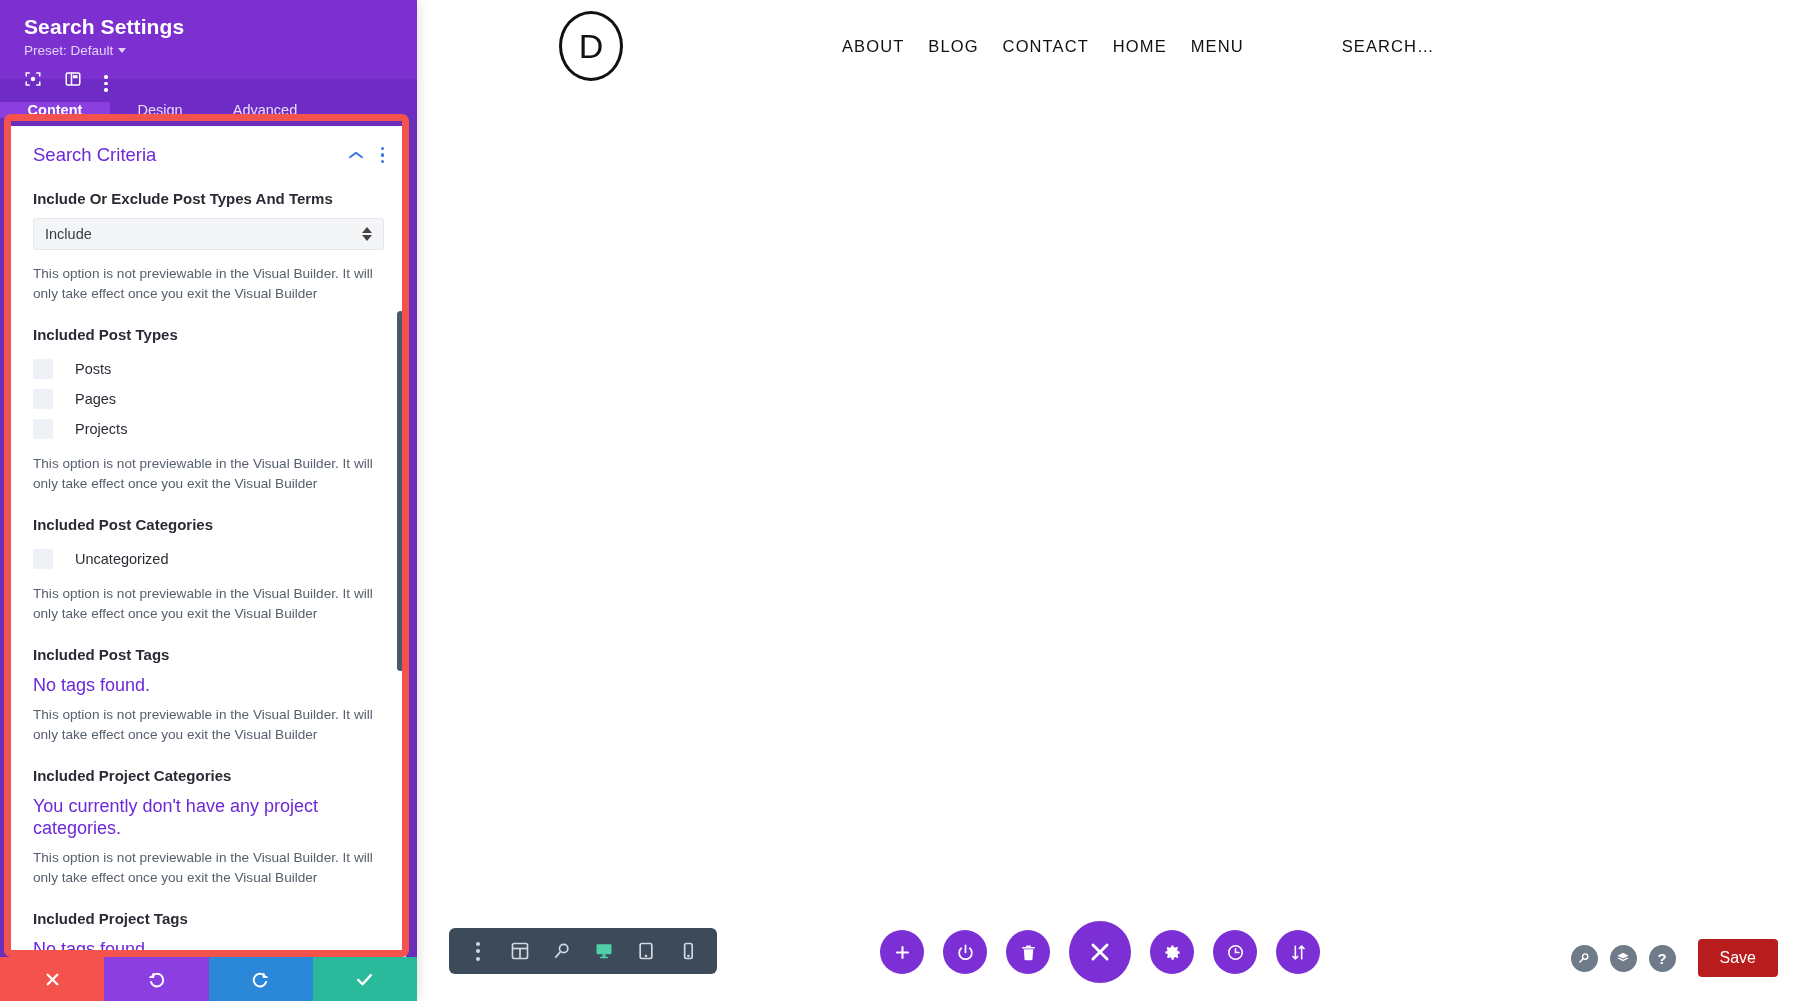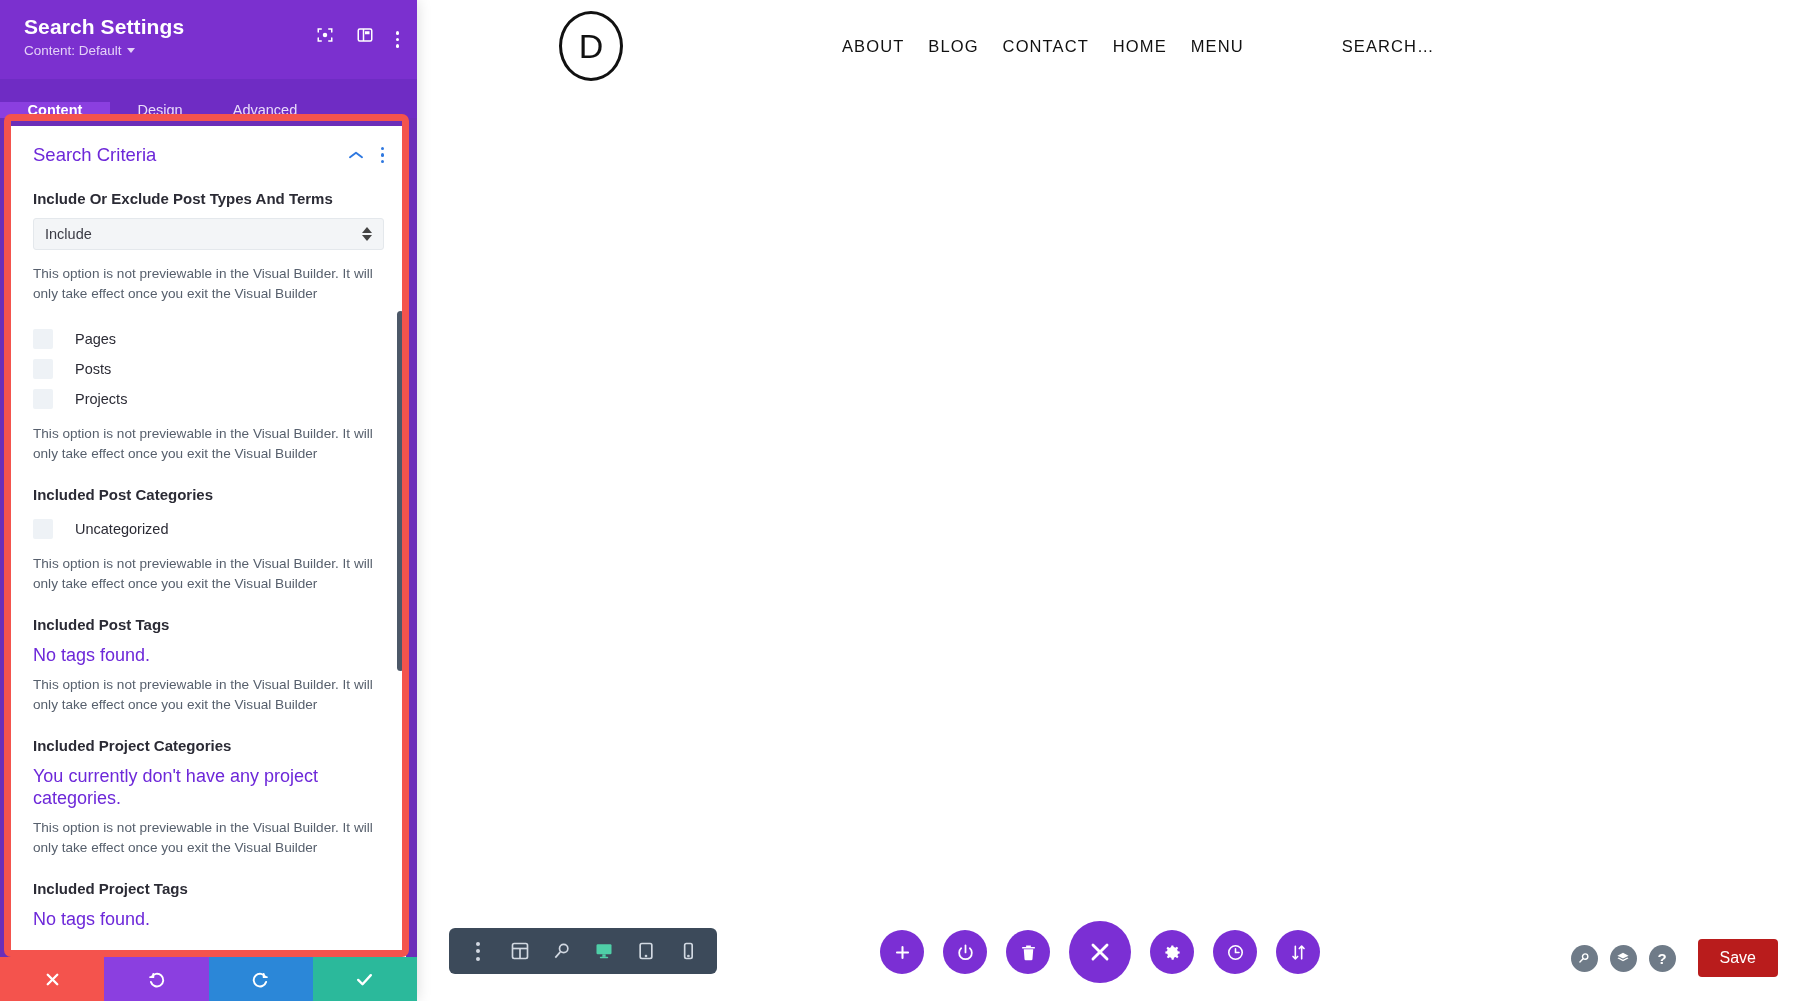--- a/index.html
+++ b/index.html
@@ -25,6 +25,7 @@
     background: #7b30cf;
     display: flex; align-items: flex-start;
     position: relative;
+    flex-direction: column;
   }
   .panel-title-wrap { flex: 1; }
   .panel-title {

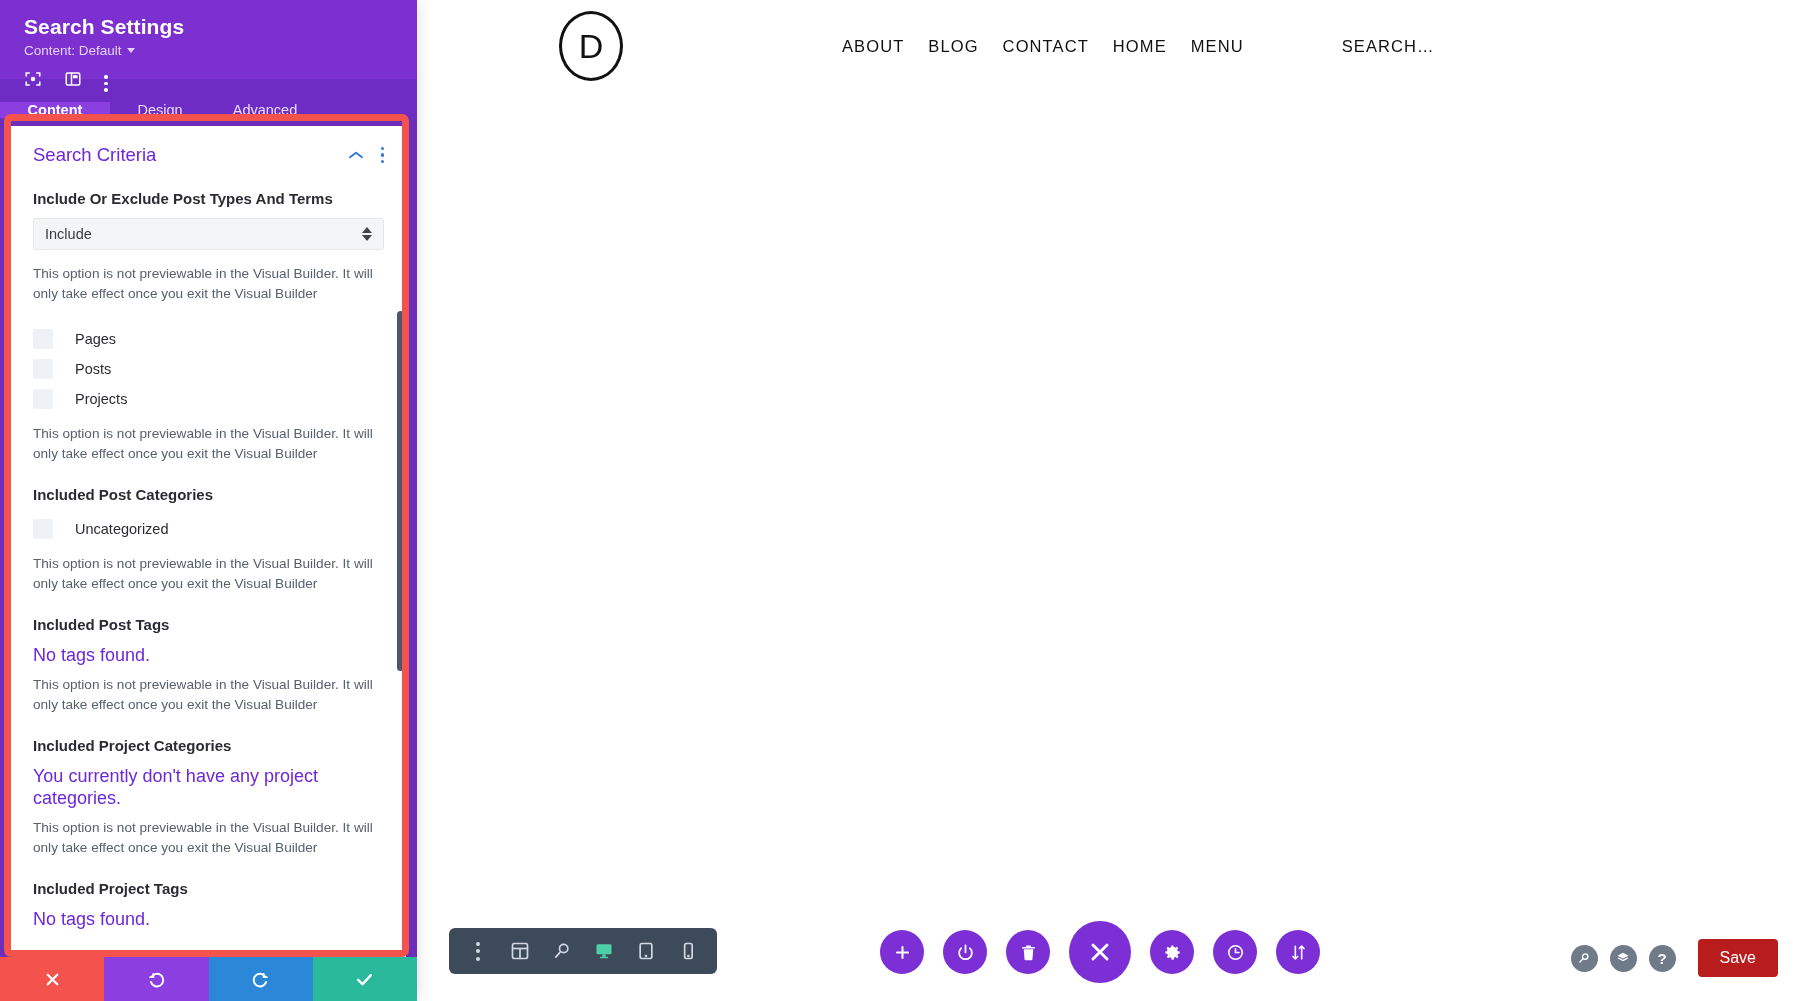--- a/index.html
+++ b/index.html
@@ -334,7 +334,7 @@
       <div class="panel-title-wrap">
         <div class="panel-title">Search Settings</div>
         <div class="panel-preset">
-          <span>Content: Default</span>
+          <span>Preset: Default</span>
           <span class="caret-down"></span>
         </div>
       </div>

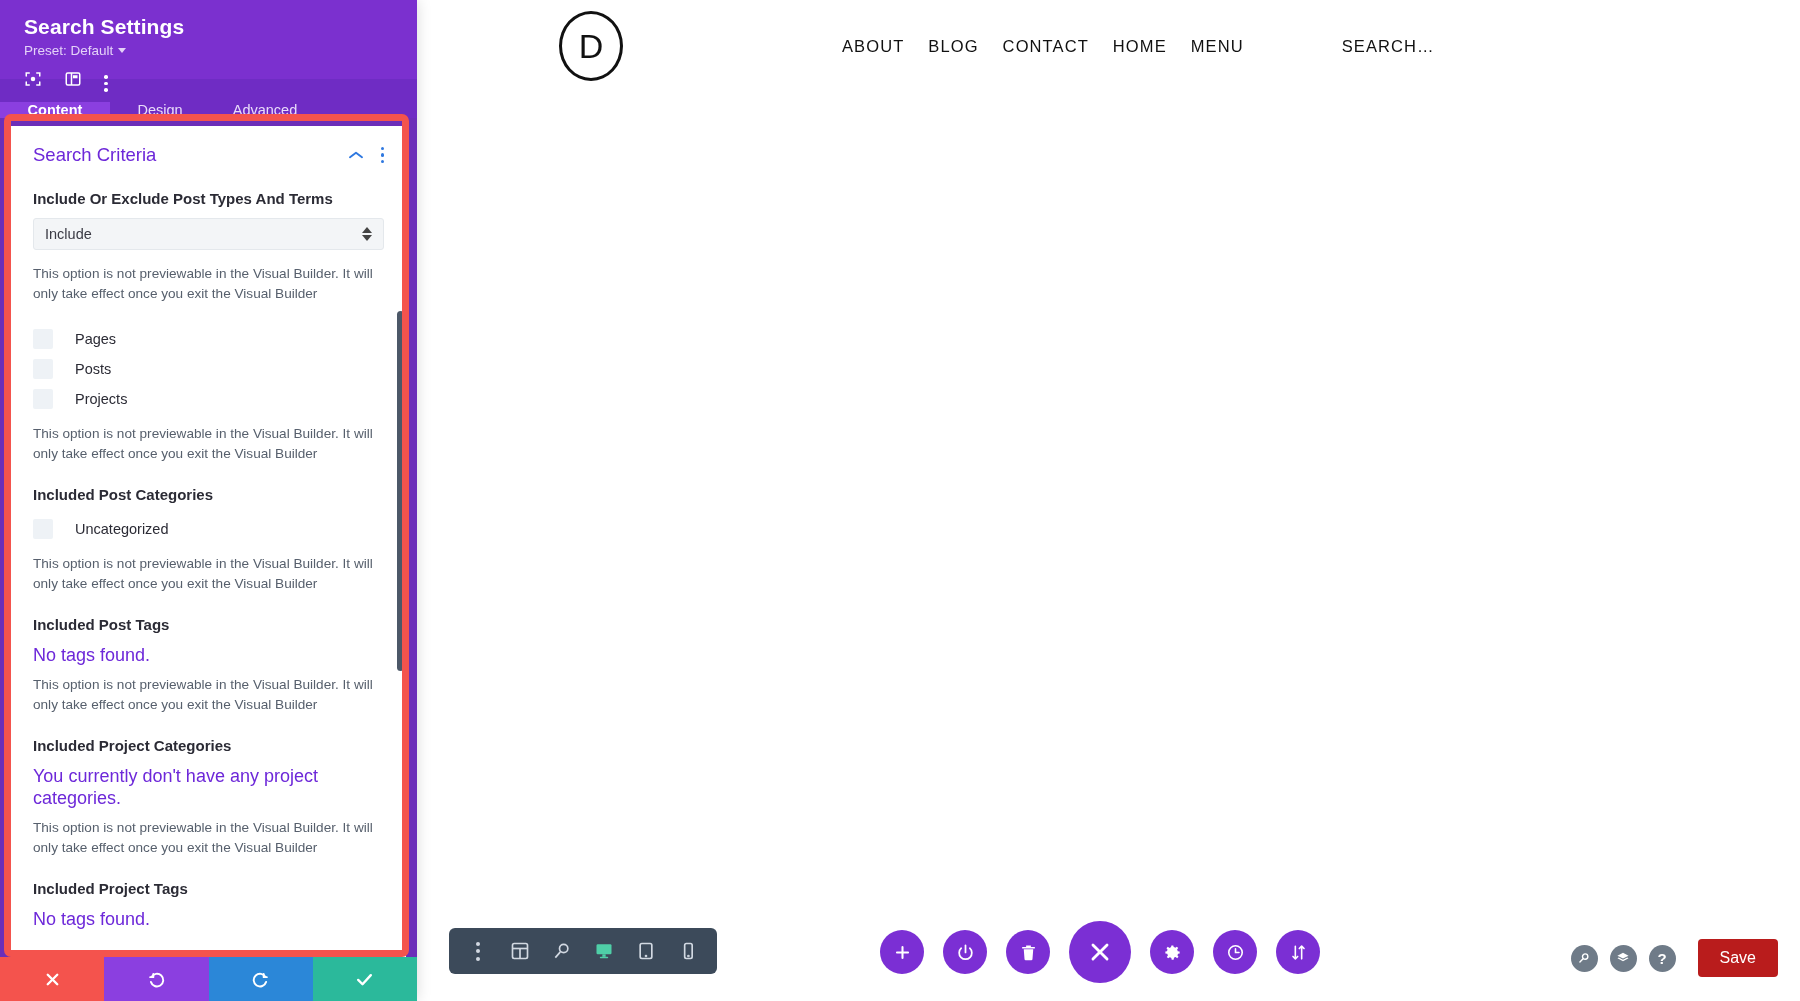--- a/index.html
+++ b/index.html
@@ -390,6 +390,7 @@
         </div>
 
         <div class="grp">
+          <div class="field-label">Included Post Types</div>
           <div class="cb-row">
             <span class="cb"></span>
             <span class="cb-label">Pages</span>

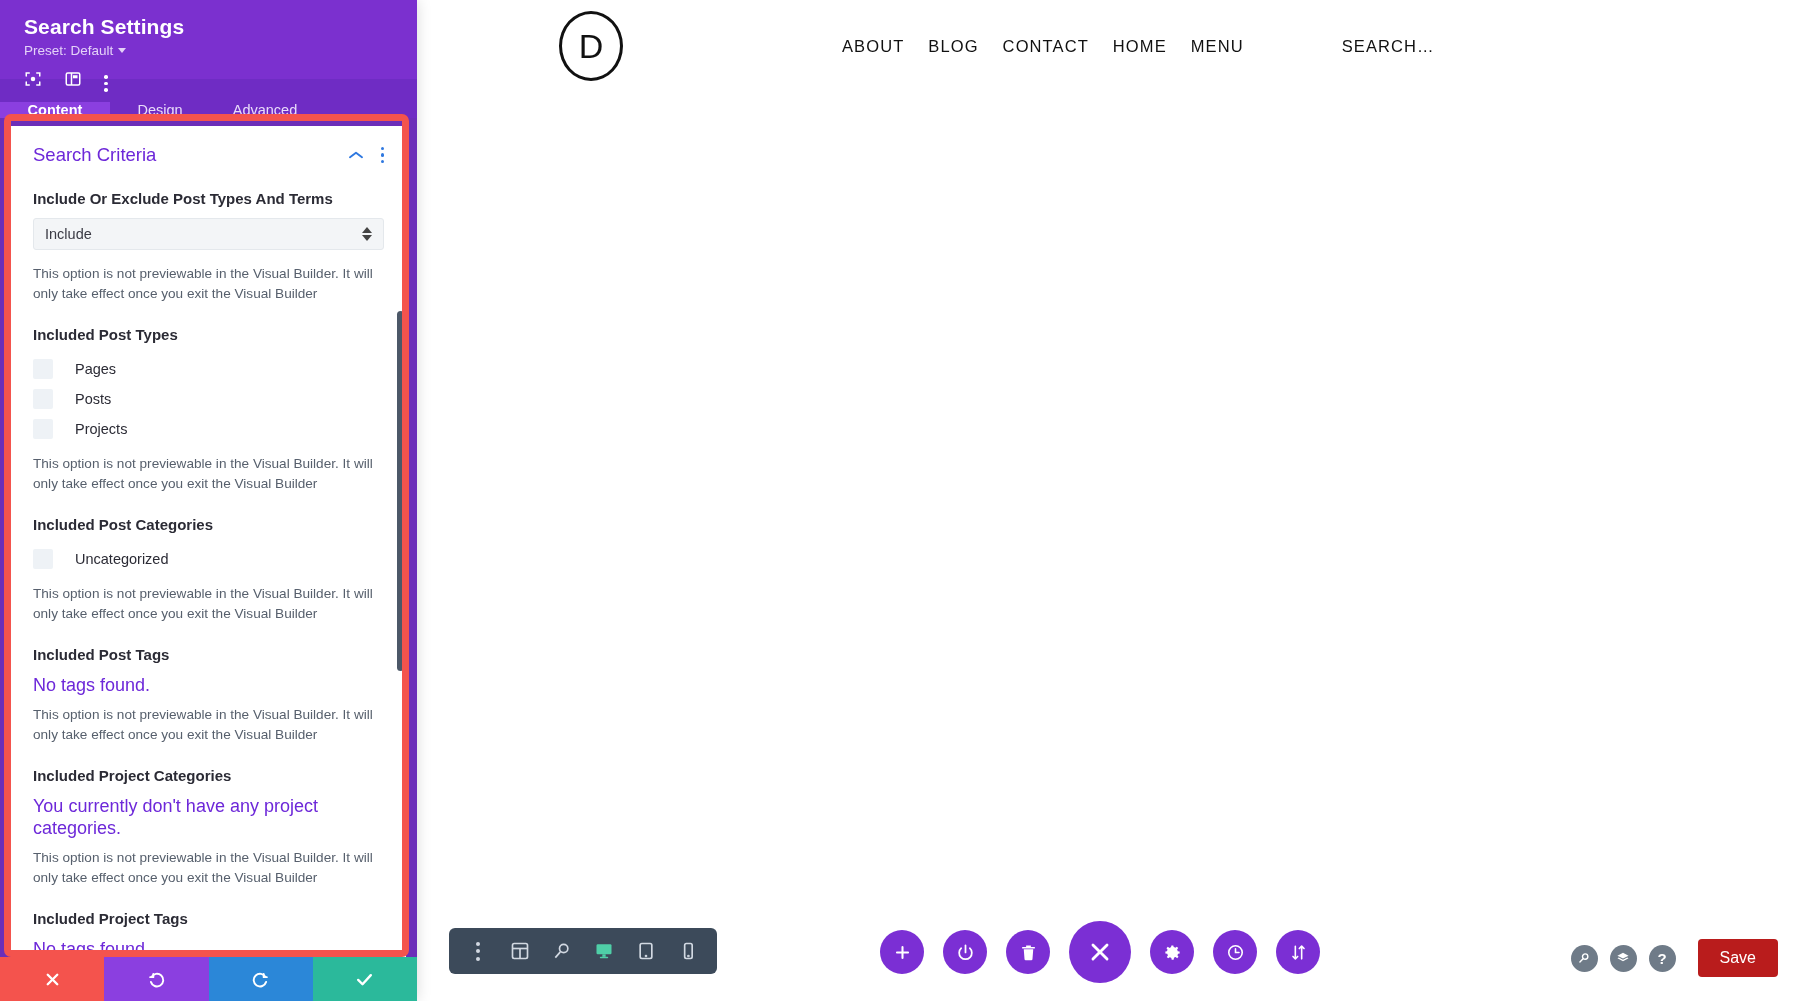--- a/index.html
+++ b/index.html
@@ -393,11 +393,11 @@
           <div class="field-label">Included Post Types</div>
           <div class="cb-row">
             <span class="cb"></span>
-            <span class="cb-label">Pages</span>
+            <span class="cb-label">Posts</span>
           </div>
           <div class="cb-row">
             <span class="cb"></span>
-            <span class="cb-label">Posts</span>
+            <span class="cb-label">Pages</span>
           </div>
           <div class="cb-row">
             <span class="cb"></span>

